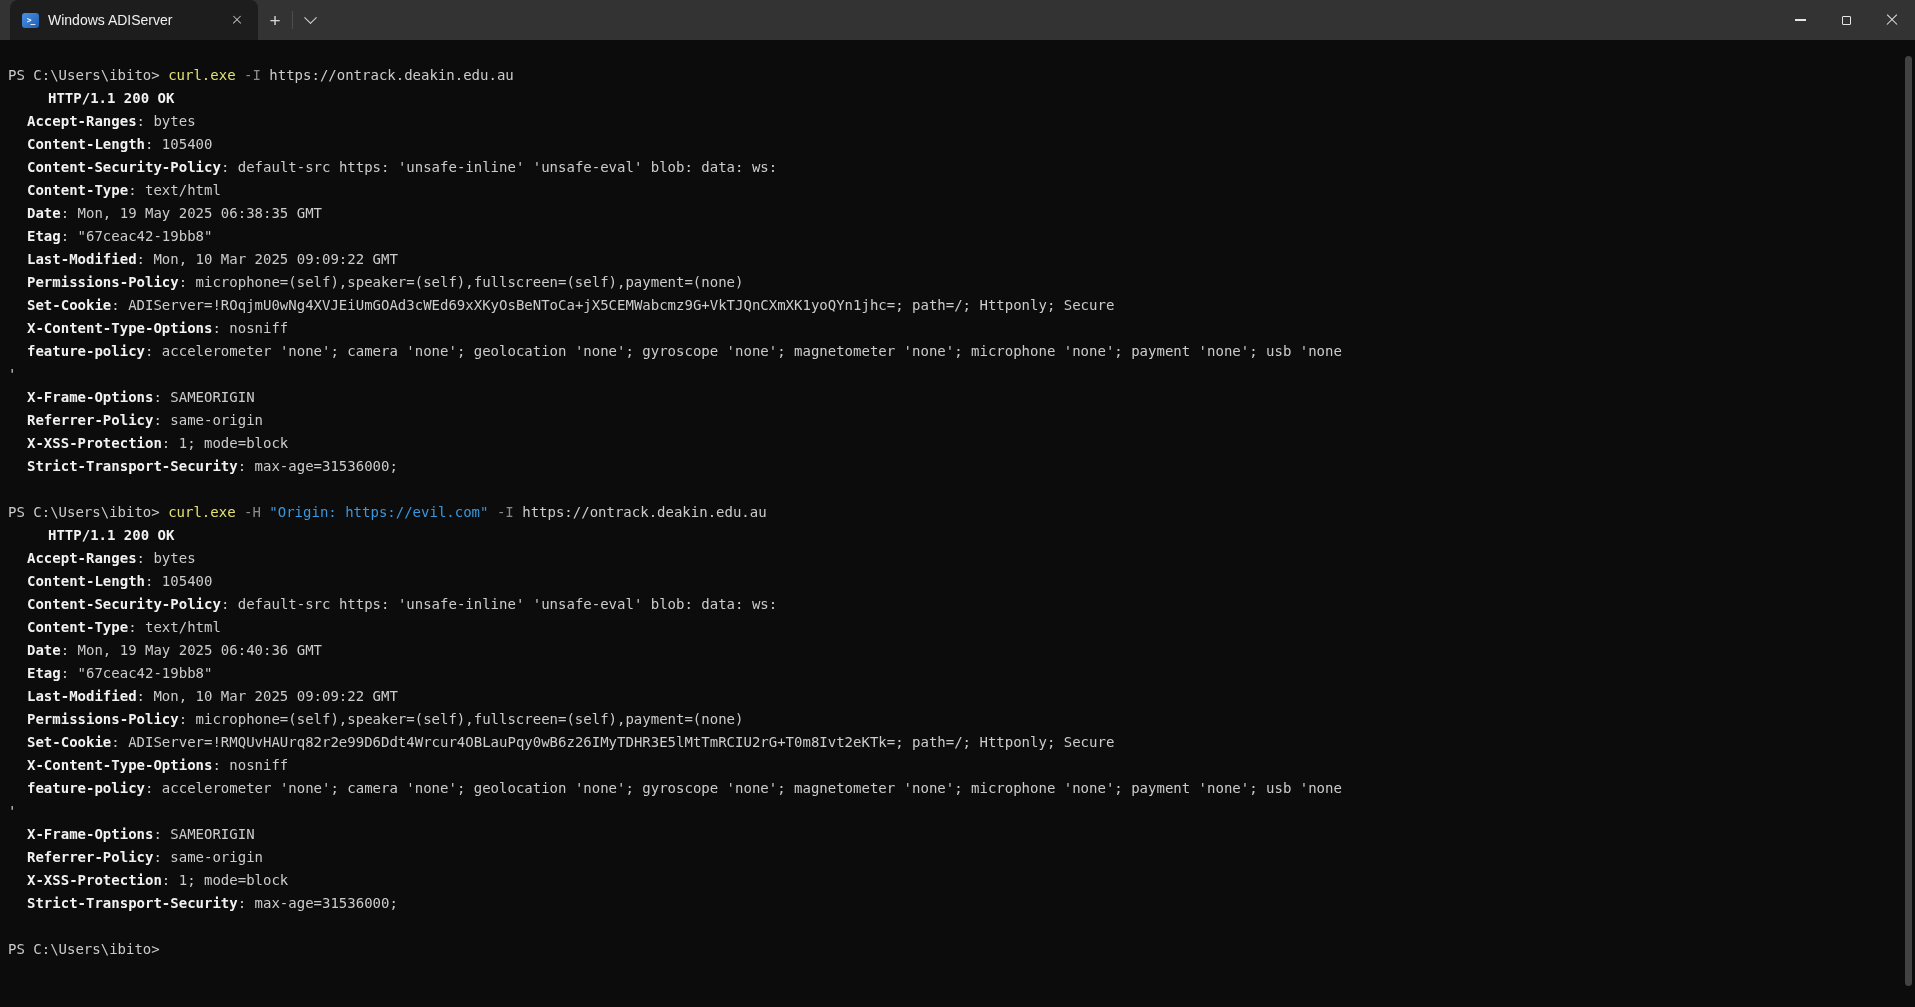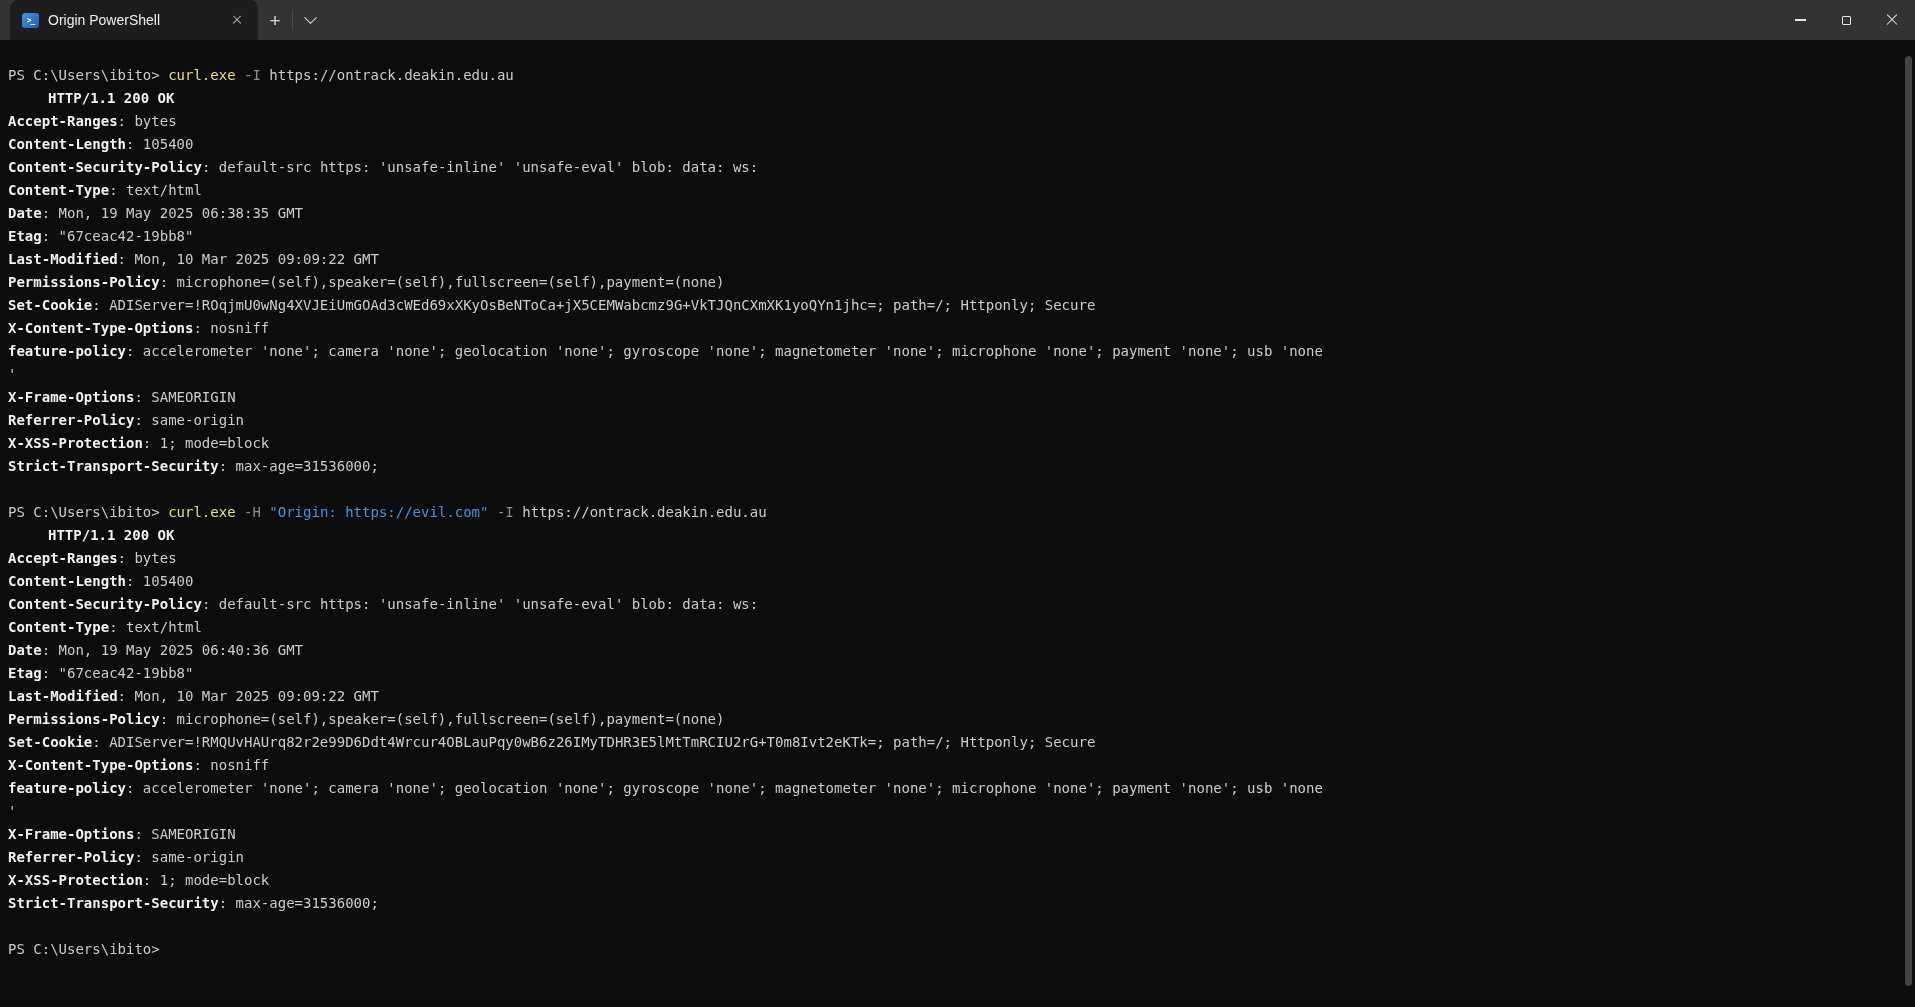--- a/index.html
+++ b/index.html
@@ -72,7 +72,7 @@
 <div class="titlebar">
   <div class="tab">
     <span class="ps-icon">&gt;_</span>
-    <span class="tab-title">Origin PowerShell</span>
+    <span class="tab-title">Windows ADIServer</span>
     <span class="tab-close">
       <span class="icon-x"></span>
     </span>

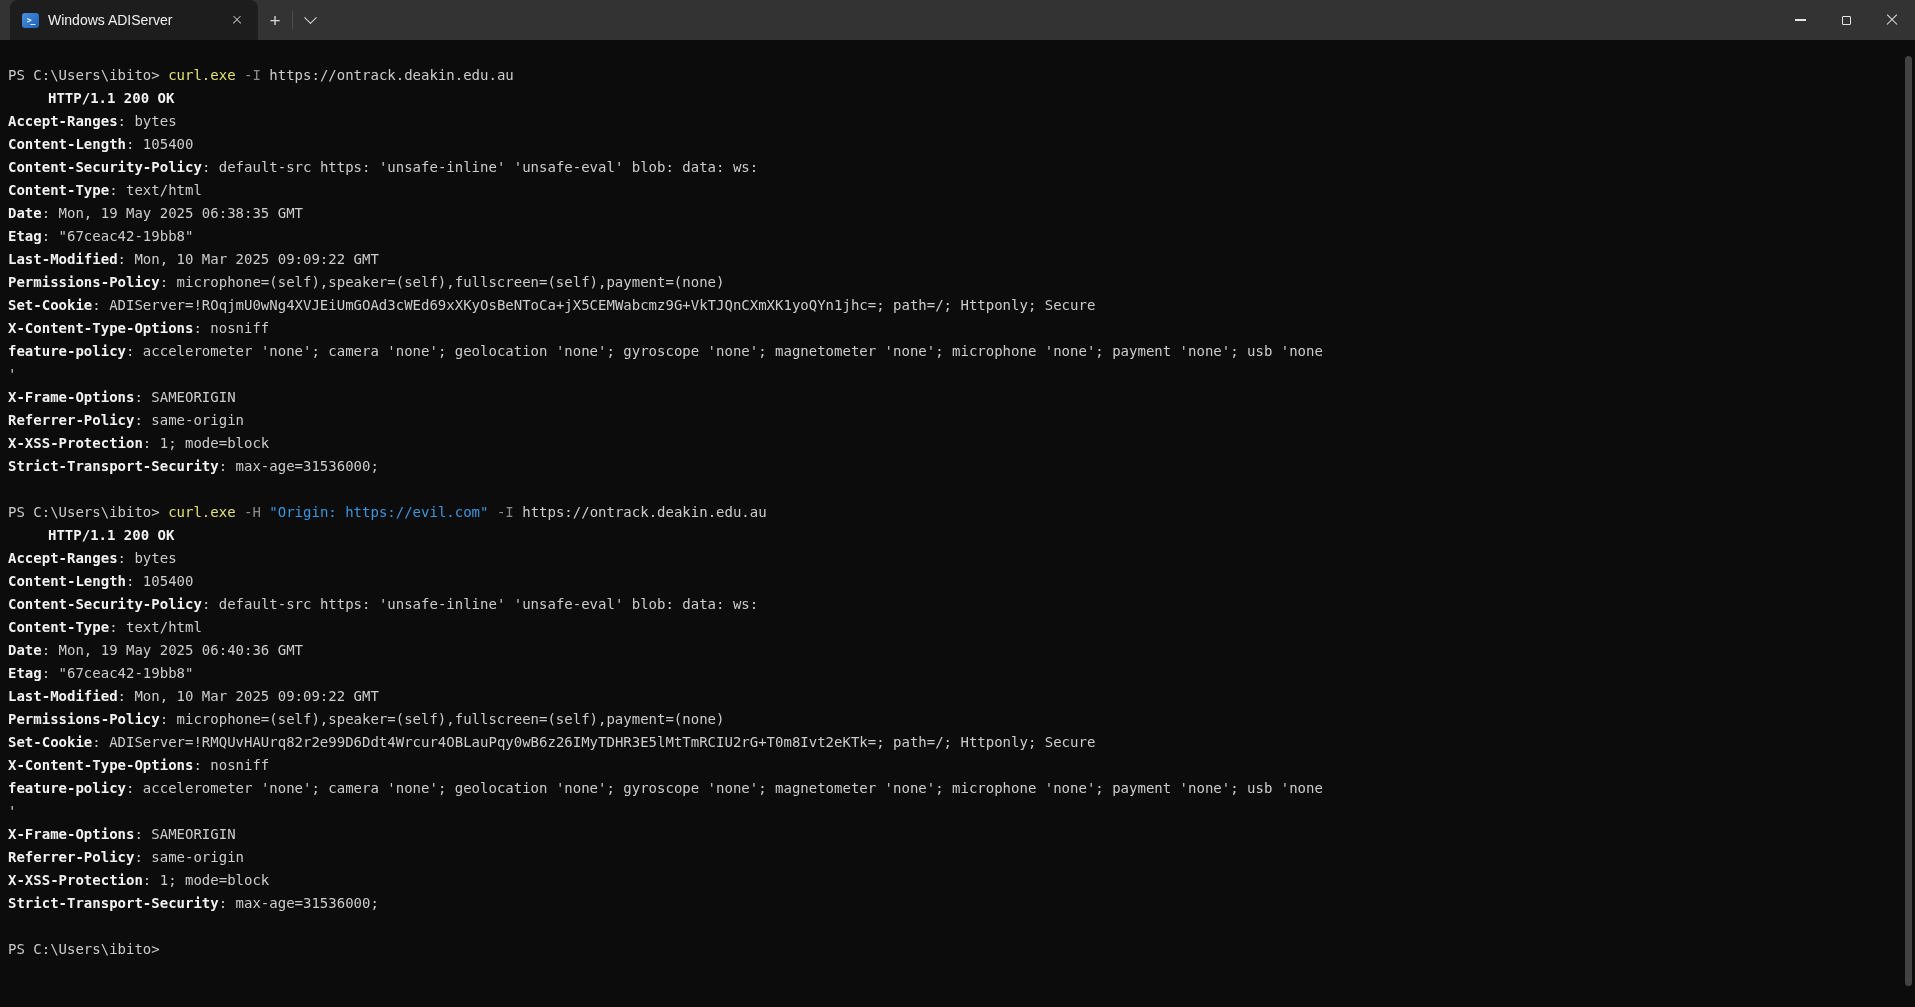--- a/index.html
+++ b/index.html
@@ -55,7 +55,7 @@
   .t-line{height:23px;}
   .seg-plain{color:var(--c-fg);}
   .seg-prompt{color:var(--c-fg);}
-  .seg-header{color:var(--c-bright);font-weight:bold;}
+  .seg-header{color:var(--c-bright);font-weight:bold;margin-left:19px;}
   .seg-status{color:var(--c-bright);font-weight:bold;margin-left:40px;}
   .seg-cmd{color:var(--c-yellow);}
   .seg-param{color:var(--c-gray);}

